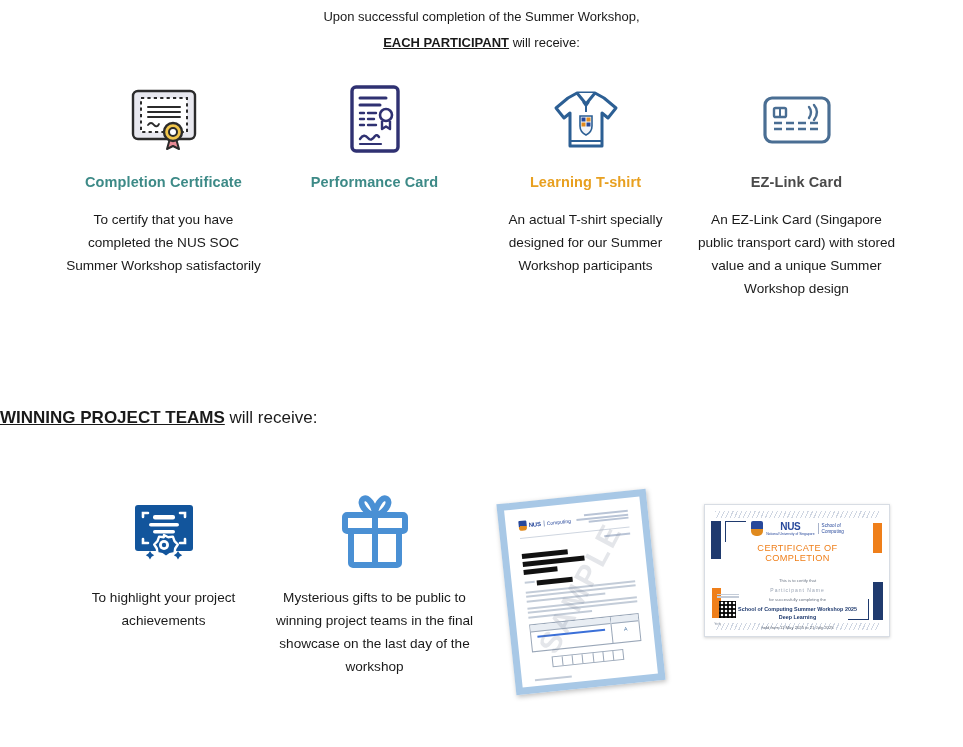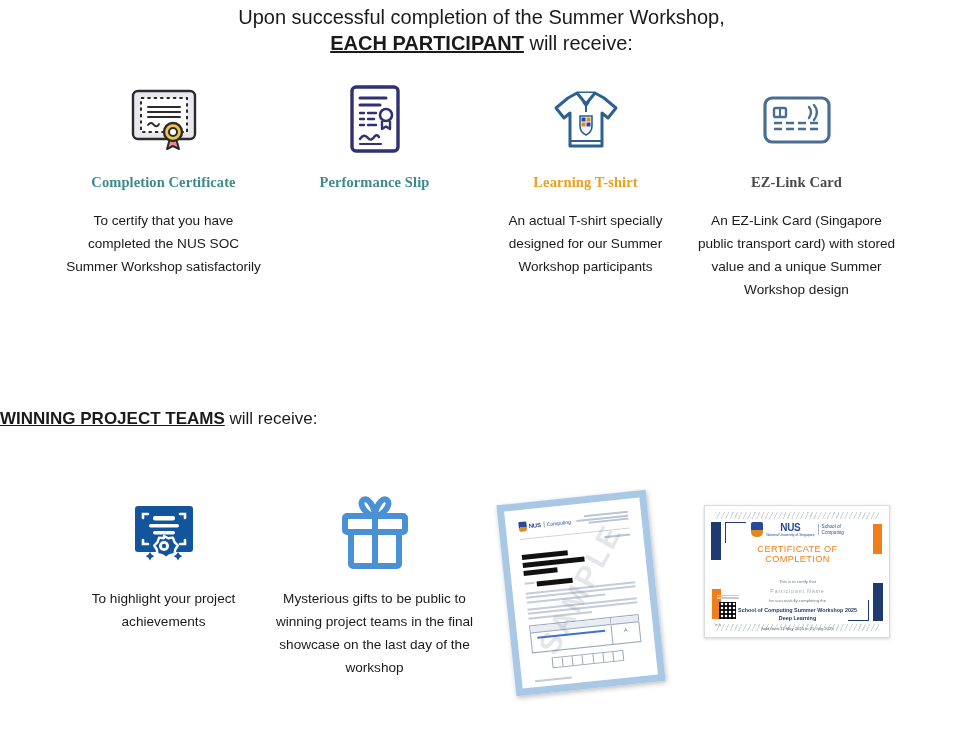--- a/index.html
+++ b/index.html
@@ -20,7 +20,7 @@
   
   .intro {
     text-align: center;
-    font-size: 20px;
+    font-size: 13px;
     line-height: 26px;
     color: #1a1a1a;
     padding-top: 4px;

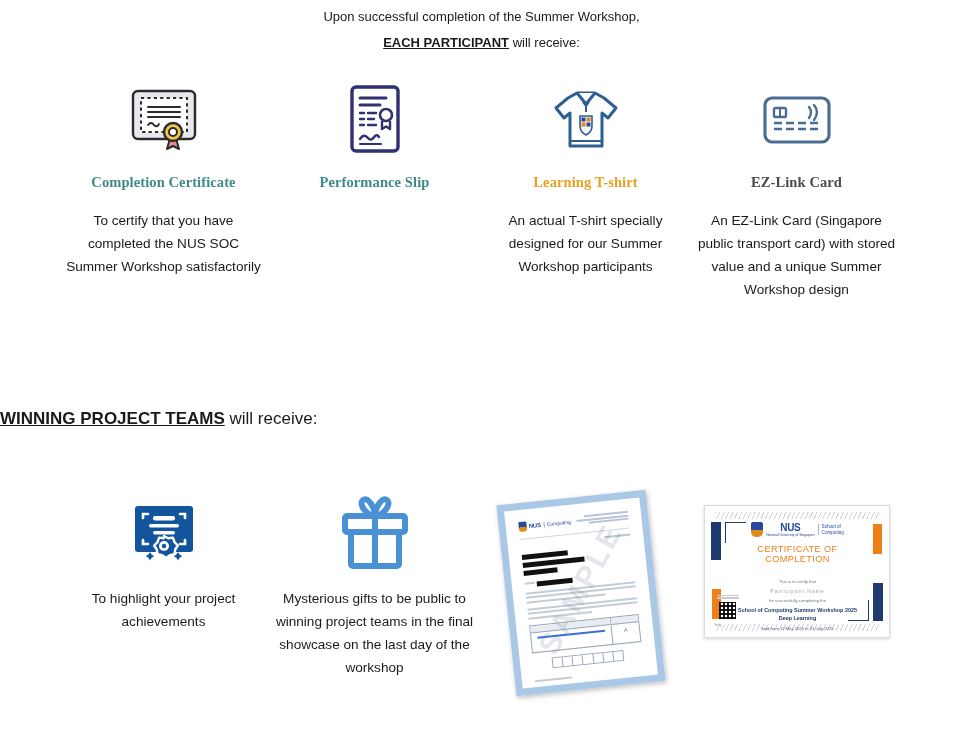--- a/index.html
+++ b/index.html
@@ -58,7 +58,6 @@
     font-weight: bold;
     letter-spacing: .1px;
     margin-bottom: 18px;
-    font-family: Liberation Serif, serif;
   }
   .card-desc {
     font-size: 13.6px;

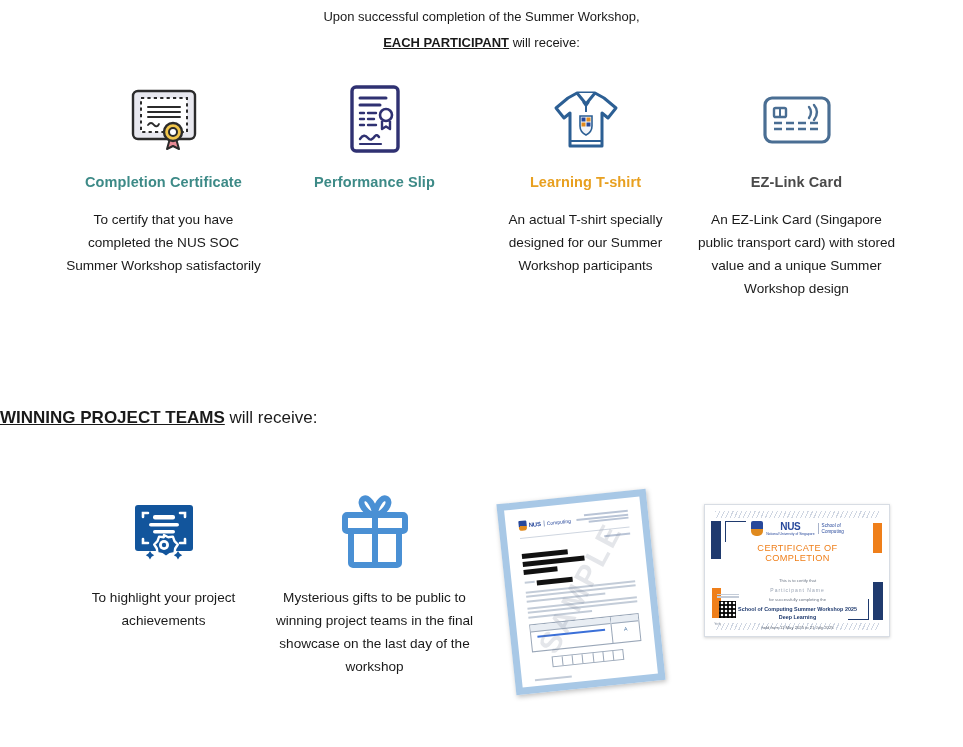--- a/index.html
+++ b/index.html
@@ -419,7 +419,7 @@
         <line x1="15" y1="61" x2="36" y2="61" stroke="#2f3172" stroke-width="2.2" stroke-linecap="round"></line>
       </svg>
     </div>
-    <div class="card-title" style="color:#3d8a87">Performance Slip</div>
+    <div class="card-title" style="color:#3d8a87">Performance Card</div>
   </div>
 
   <div class="card">

